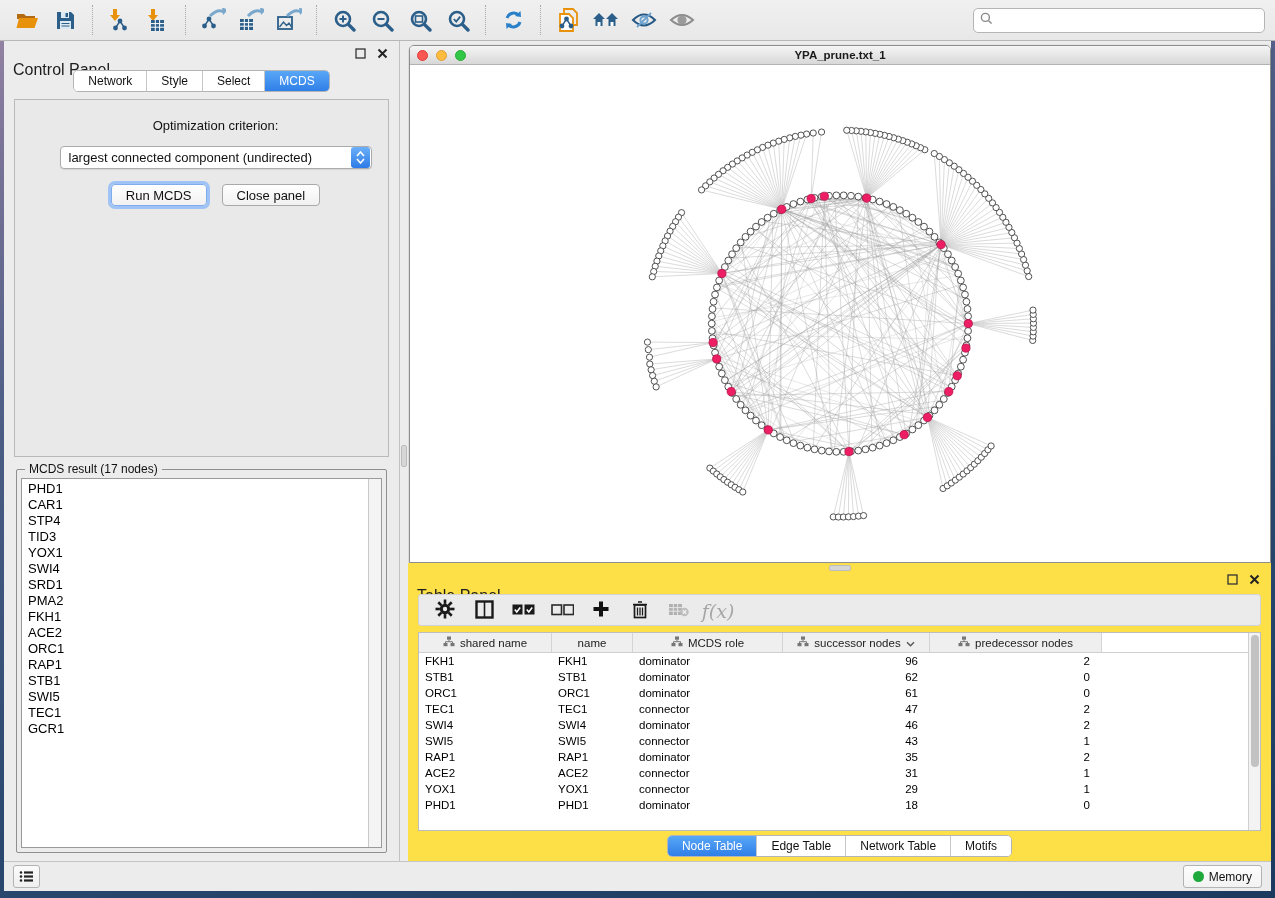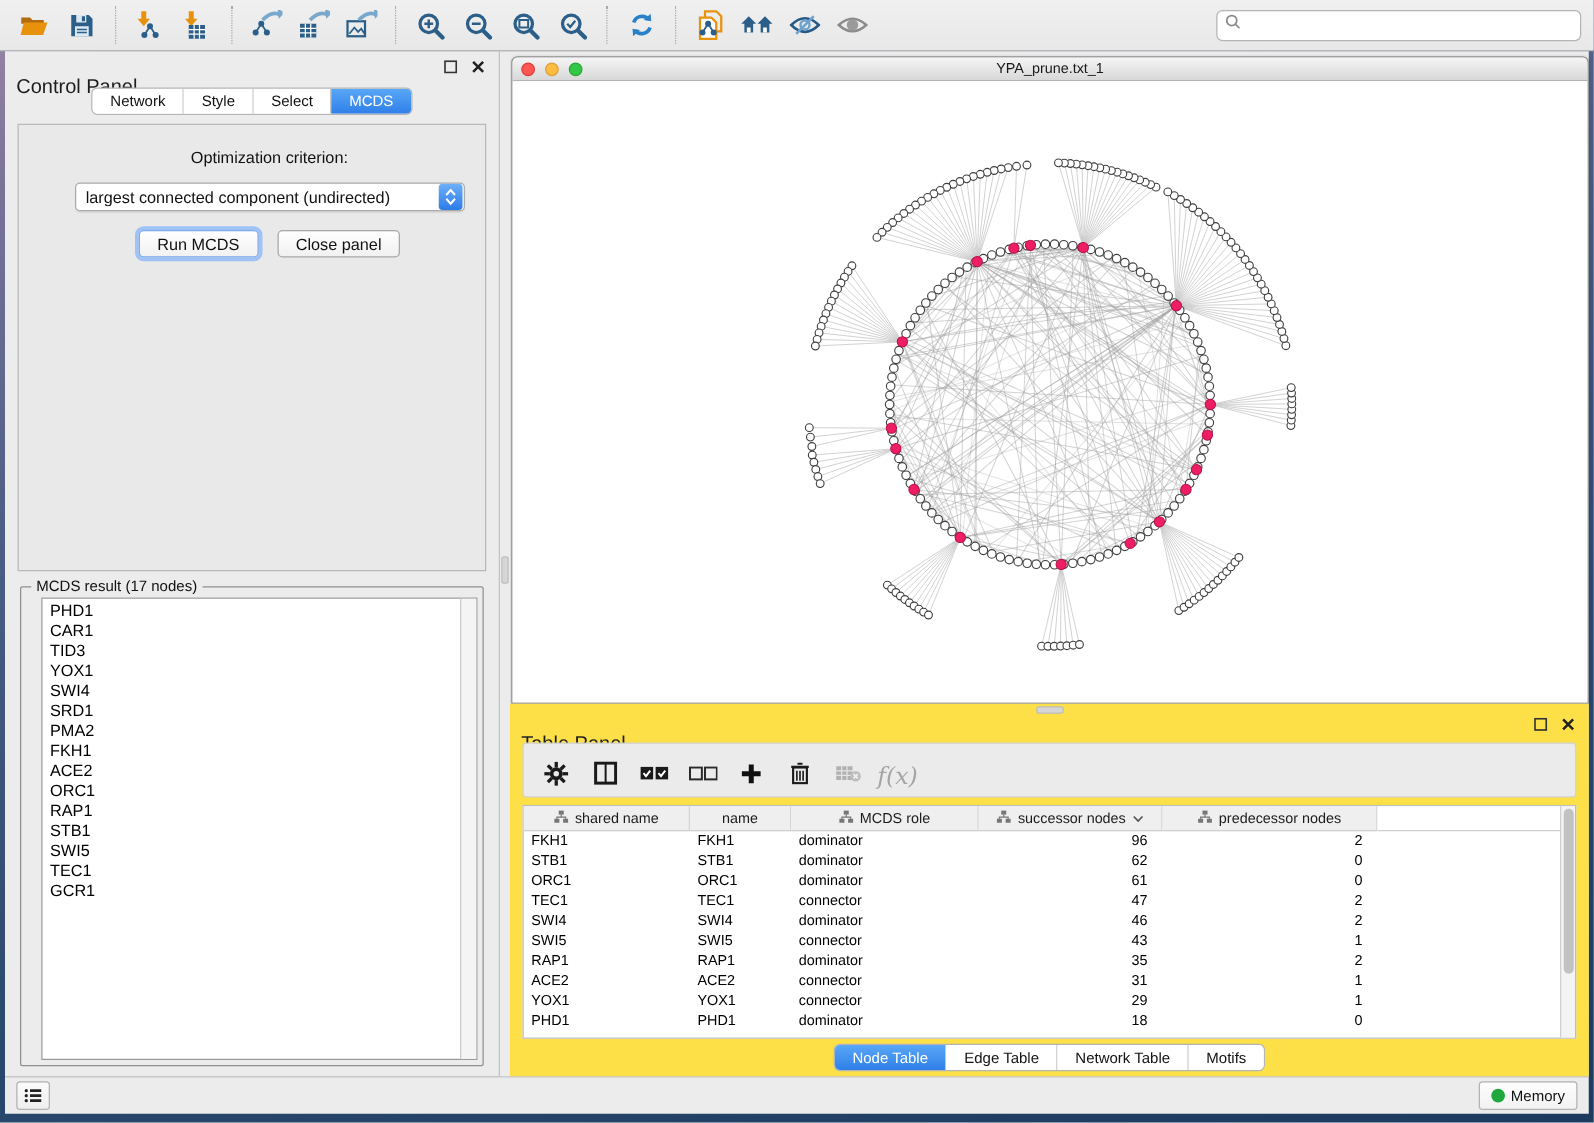--- a/index.html
+++ b/index.html
@@ -74,7 +74,7 @@
   .light.red { background:#fc5753; border:1px solid #df3d38; }
   .light.yellow { background:#fdbc40; border:1px solid #de9f34; }
   .light.green { background:#33c748; border:1px solid #27aa35; }
-  .net-title { position:absolute; left:0; right:0; text-align:center; font-size:11.5px; font-weight:normal; color:#1a1a1a; }
+  .net-title { position:absolute; left:0; right:0; text-align:center; font-size:11.5px; font-weight:bold; color:#1a1a1a; }
   .net-canvas { flex:1; background:#fff; position:relative; }
   .net-canvas svg { width:100%; height:100%; display:block; }
 

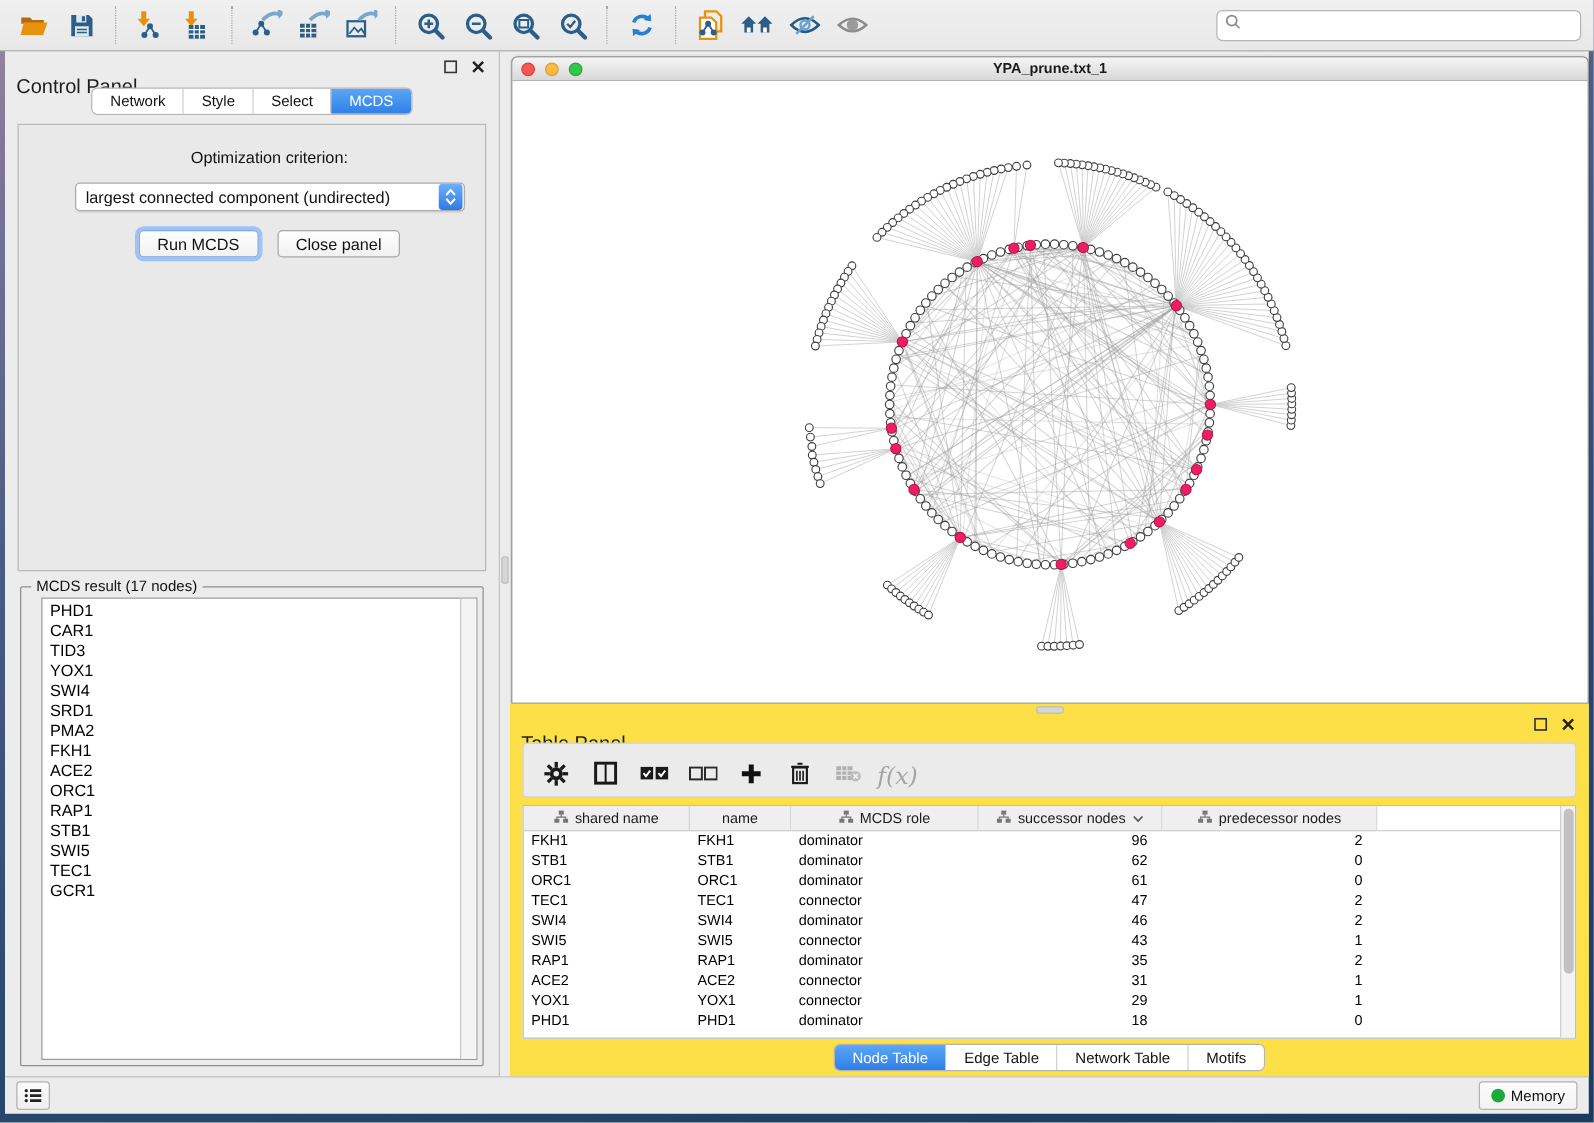--- a/index.html
+++ b/index.html
@@ -57,7 +57,7 @@
   .pushbtn.focused { box-shadow:0 0 0 3px rgba(110,170,255,.6); border-color:#7faced; }
 
   .result-fieldset { margin:12px 12px 8px 12px; flex:1; border:1px solid #8f8f8f; border-radius:2px; position:relative;
-    padding:8px 4px 4px 16px; display:flex; min-height:0; }
+    padding:8px 4px 4px 4px; display:flex; min-height:0; }
   .result-fieldset .legend { position:absolute; top:-8px; left:8px; background:#ececec; padding:0 4px; font-size:12px; color:#111; }
   .result-list { flex:1; background:#fff; border:1px solid #9a9a9a; display:flex; min-height:0; }
   .result-items { flex:1; padding:2px 0 0 6px; overflow:hidden; }

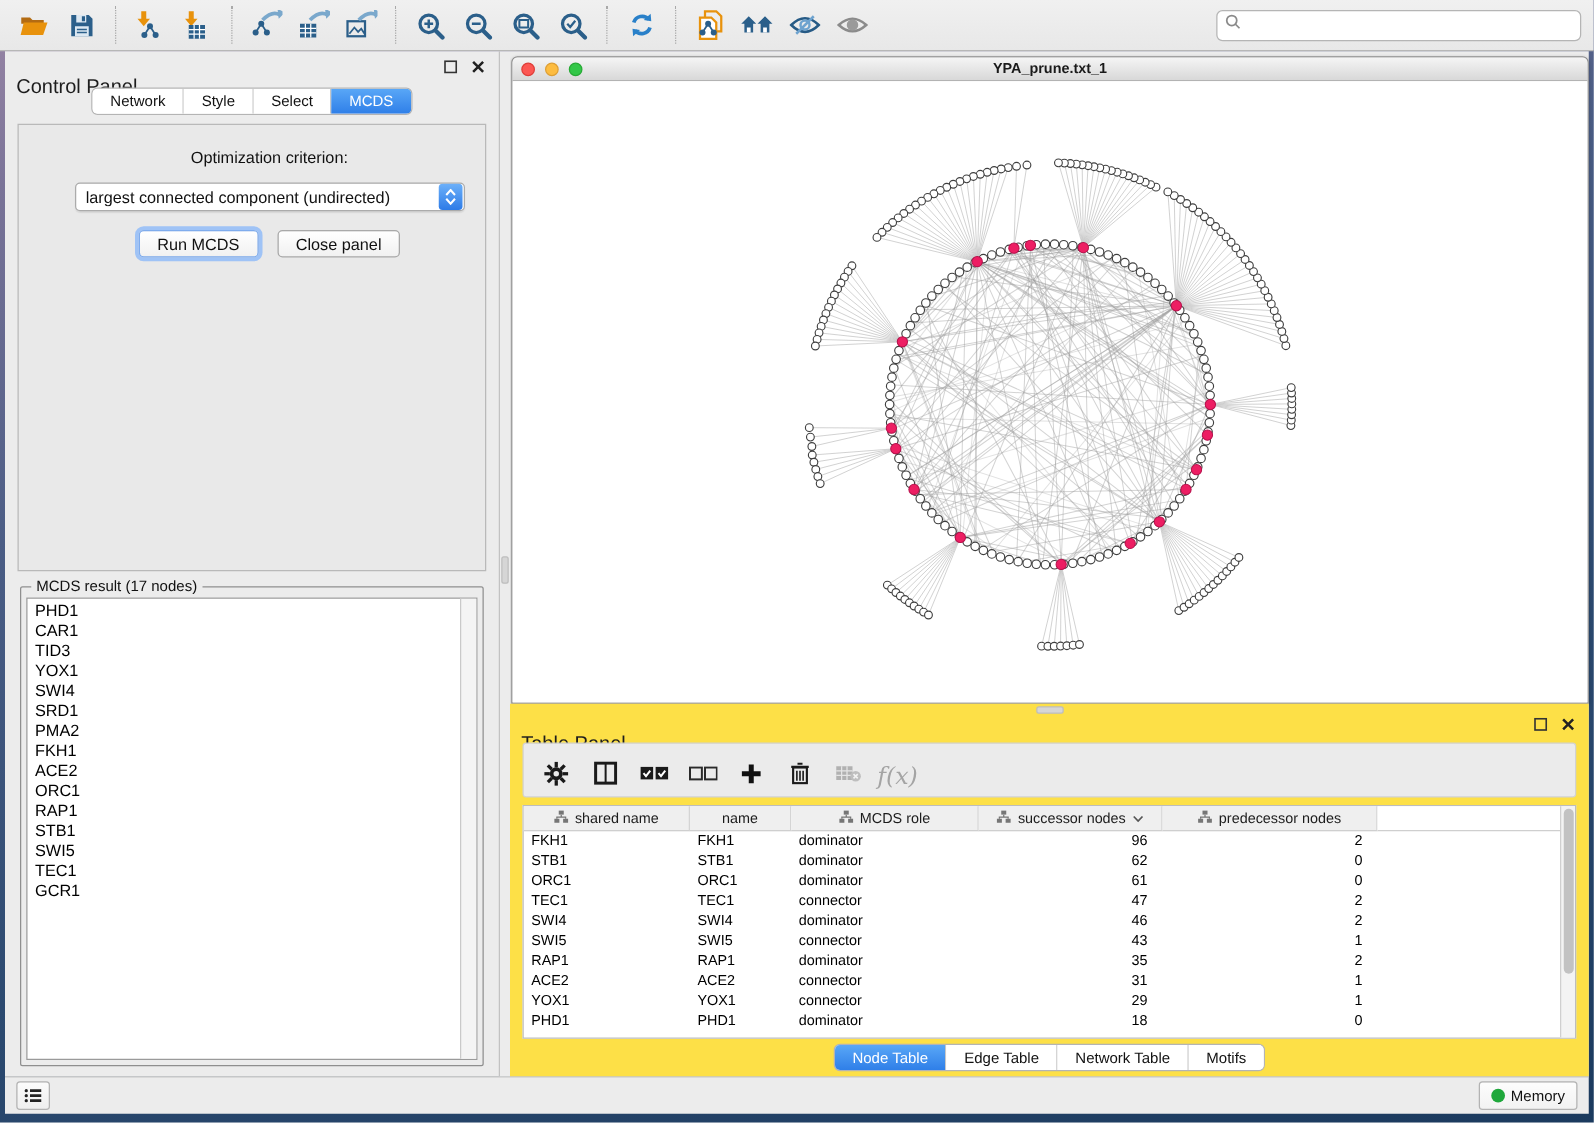--- a/index.html
+++ b/index.html
@@ -357,6 +357,7 @@
           <div class="result-items">
               <div class="ritem">PHD1</div>
               <div class="ritem">CAR1</div>
+              <div class="ritem">STP4</div>
               <div class="ritem">TID3</div>
               <div class="ritem">YOX1</div>
               <div class="ritem">SWI4</div>

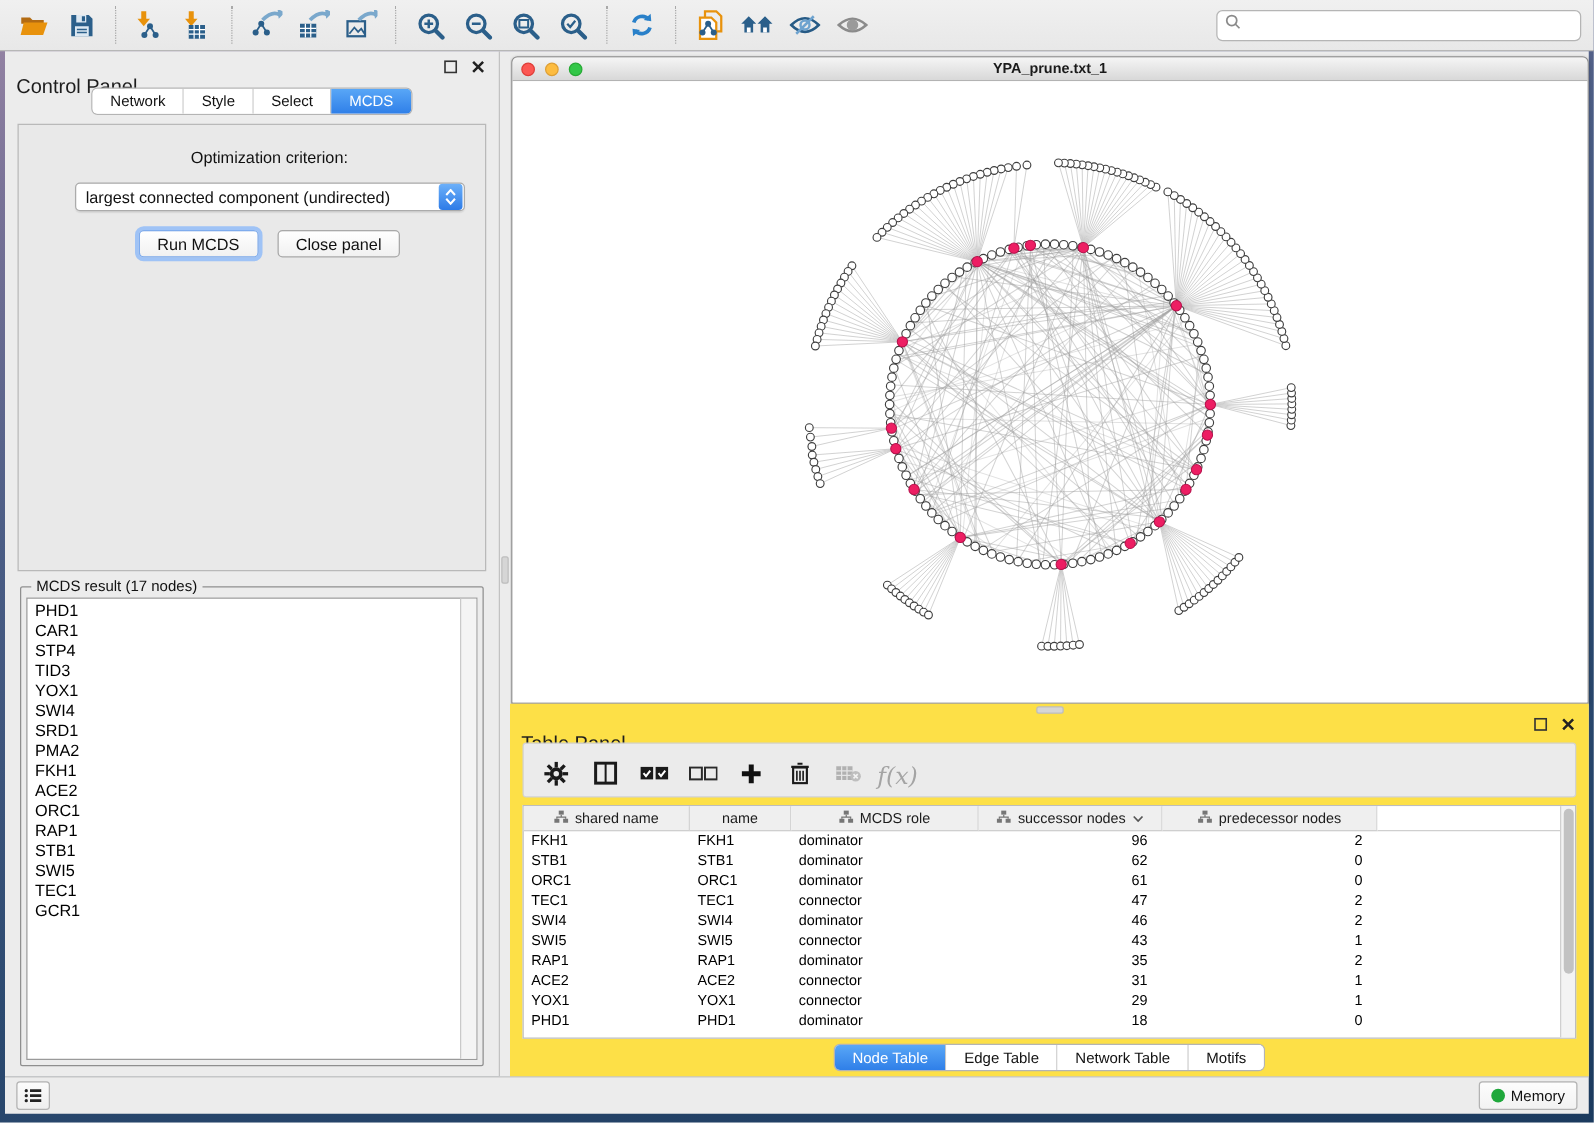--- a/index.html
+++ b/index.html
@@ -82,8 +82,8 @@
   .table-panel { flex:1; display:flex; flex-direction:column; min-height:0; background:#fde047; position:relative; }
   .splitter-h-handle { position:absolute; top:2px; left:50%; margin-left:-11px; width:22px; height:6px;
     background:#d6d6d6; border:1px solid #bdbdbd; border-radius:2px; }
-  .tp-toolbar { margin:2px 10px 0 10px; height:44px; background:#ebebeb; border:1px solid #d2d2d2; border-radius:3px;
-    display:flex; align-items:flex-end; gap:7px; padding:0 10px; flex:0 0 auto; }
+  .tp-toolbar { margin:2px 10px 0 10px; height:32px; background:#ebebeb; border:1px solid #d2d2d2; border-radius:3px;
+    display:flex; align-items:flex-start; gap:7px; padding:0 10px; flex:0 0 auto; }
   .tp-btn { width:32px; height:32px; display:flex; align-items:center; justify-content:center; }
   .tp-btn.disabled { opacity:.38; }
   .fx { font-family:"DejaVu Serif", serif; font-style:italic; font-size:19px; color:#333; }

